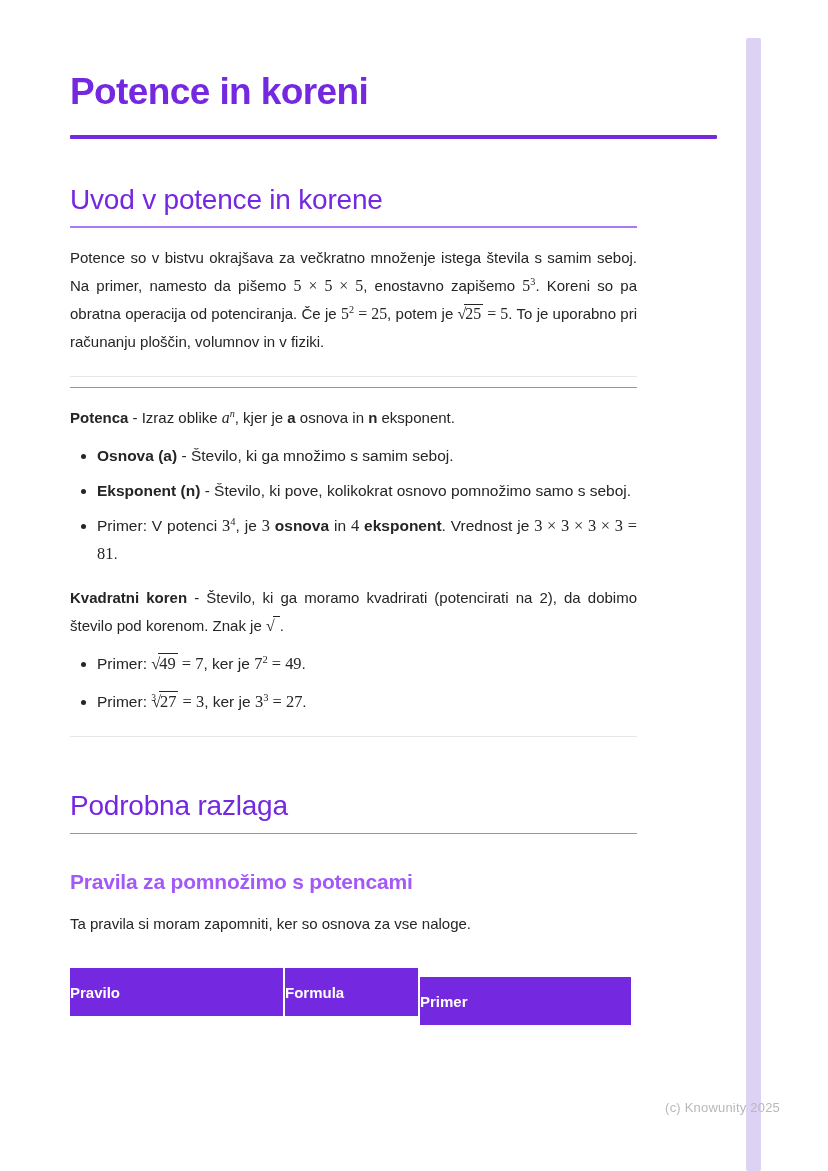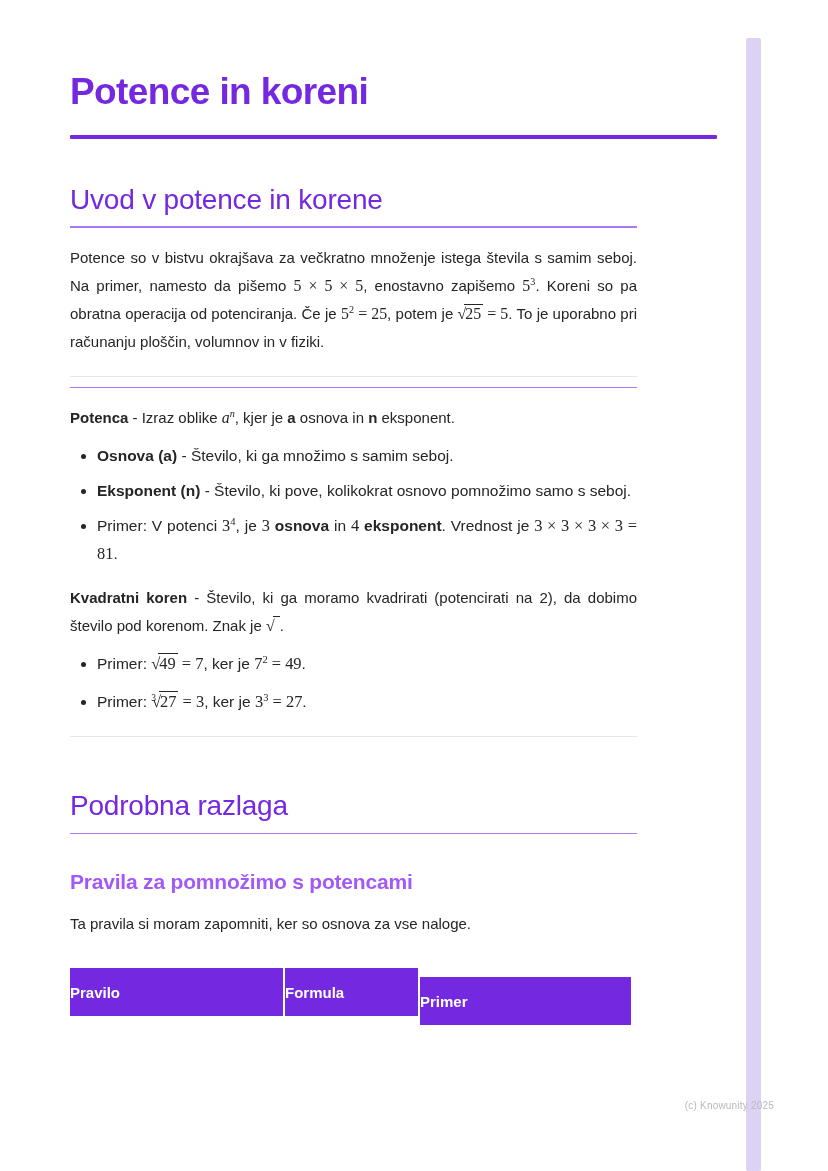--- a/index.html
+++ b/index.html
@@ -14,8 +14,8 @@
     background:var(--strip,#ddd2f4); border-radius:2px;
   }
   .watermark {
-    position:absolute; right:54px; top:1100px; z-index:2;
-    font-size:10px; color:#b9b9bd; letter-spacing:0.2px;
+    position:absolute; right:48px; top:1100px; z-index:2;
+    font-size:13px; color:#b9b9bd; letter-spacing:0.2px;
   }
   .content {
     position:absolute; left:70px; top:0; width:647px; padding-top:72px;

